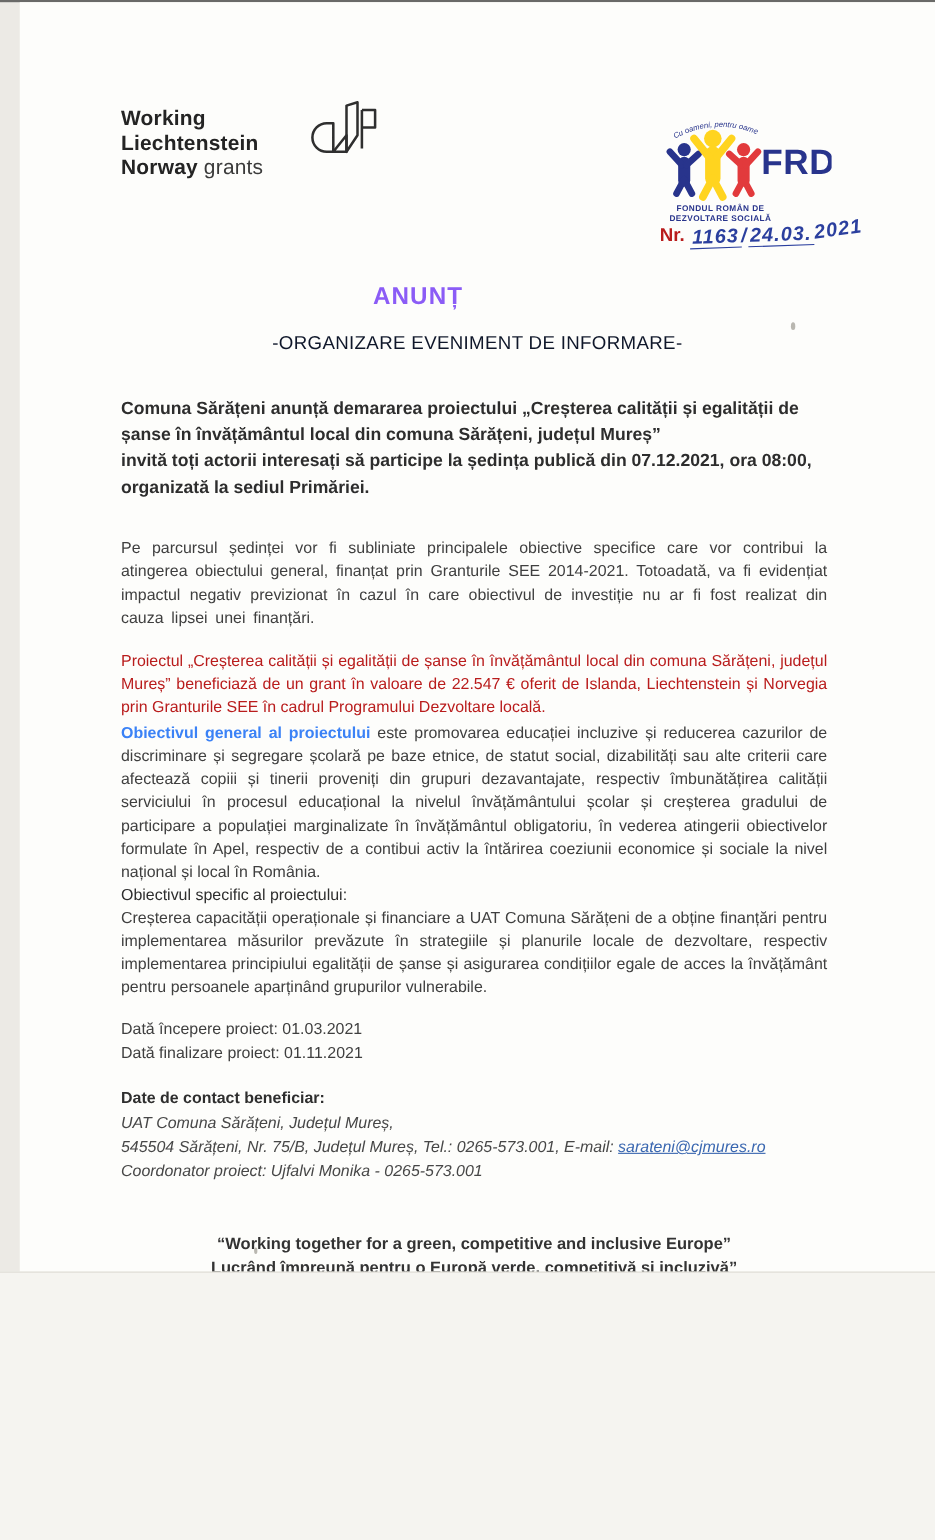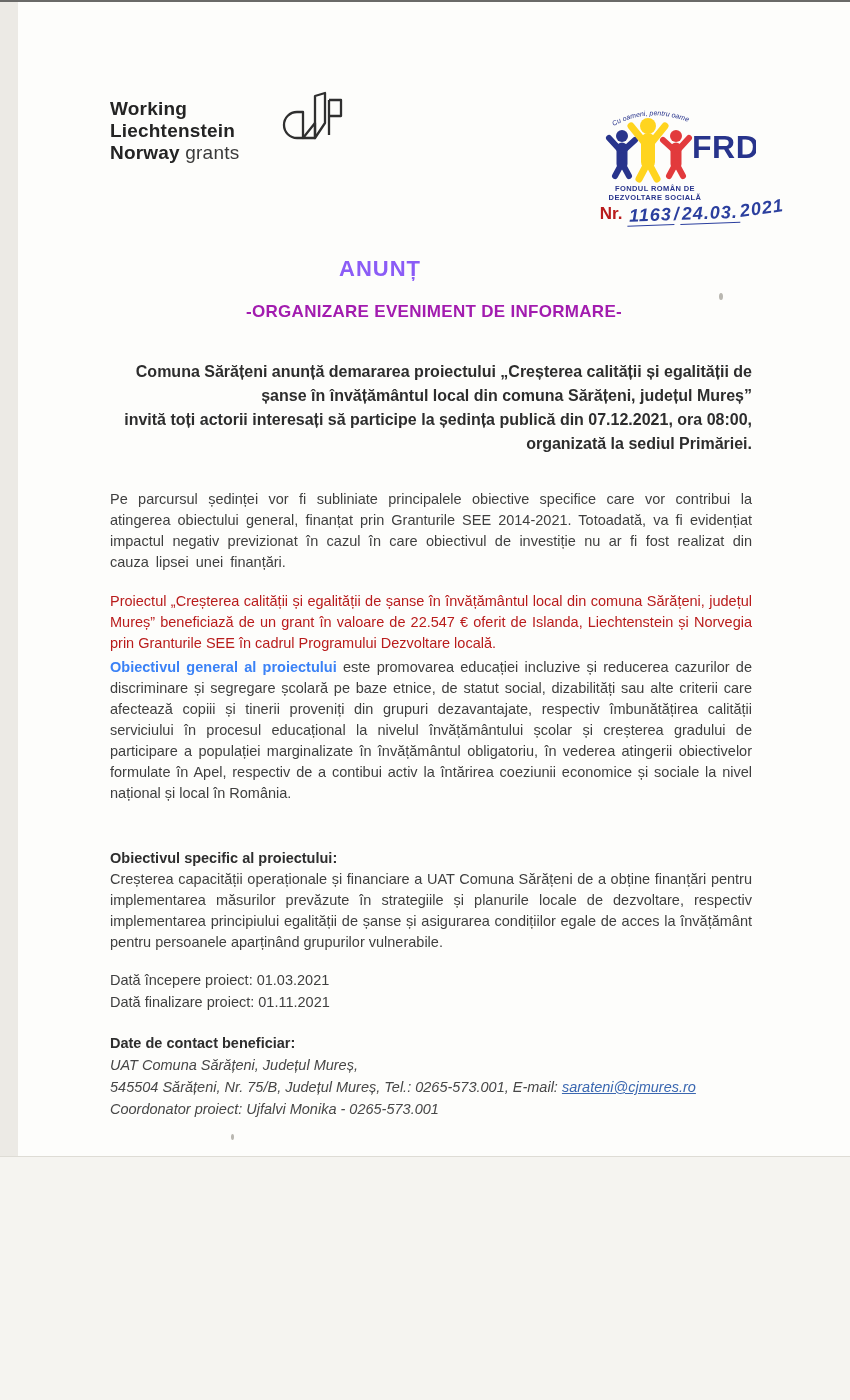--- a/index.html
+++ b/index.html
@@ -39,7 +39,7 @@
   .doc-title{position:absolute;left:0;width:724px;top:254px;text-align:center;
     font-size:22px;font-weight:bold;color:#8b5cf6;letter-spacing:1px;}
   .doc-subtitle{position:absolute;left:0;width:832px;top:300px;text-align:center;
-    font-size:17px;font-weight:bold;color:#a21caf;letter-spacing:.3px;}
+    font-size:17px;font-weight:normal;color:#0f172a;letter-spacing:.3px;}
 
   .content{position:absolute;left:92px;top:358px;width:642px;}
   .announce{text-align:right;font-weight:bold;font-size:16px;line-height:24px;color:#2d2d2d;}

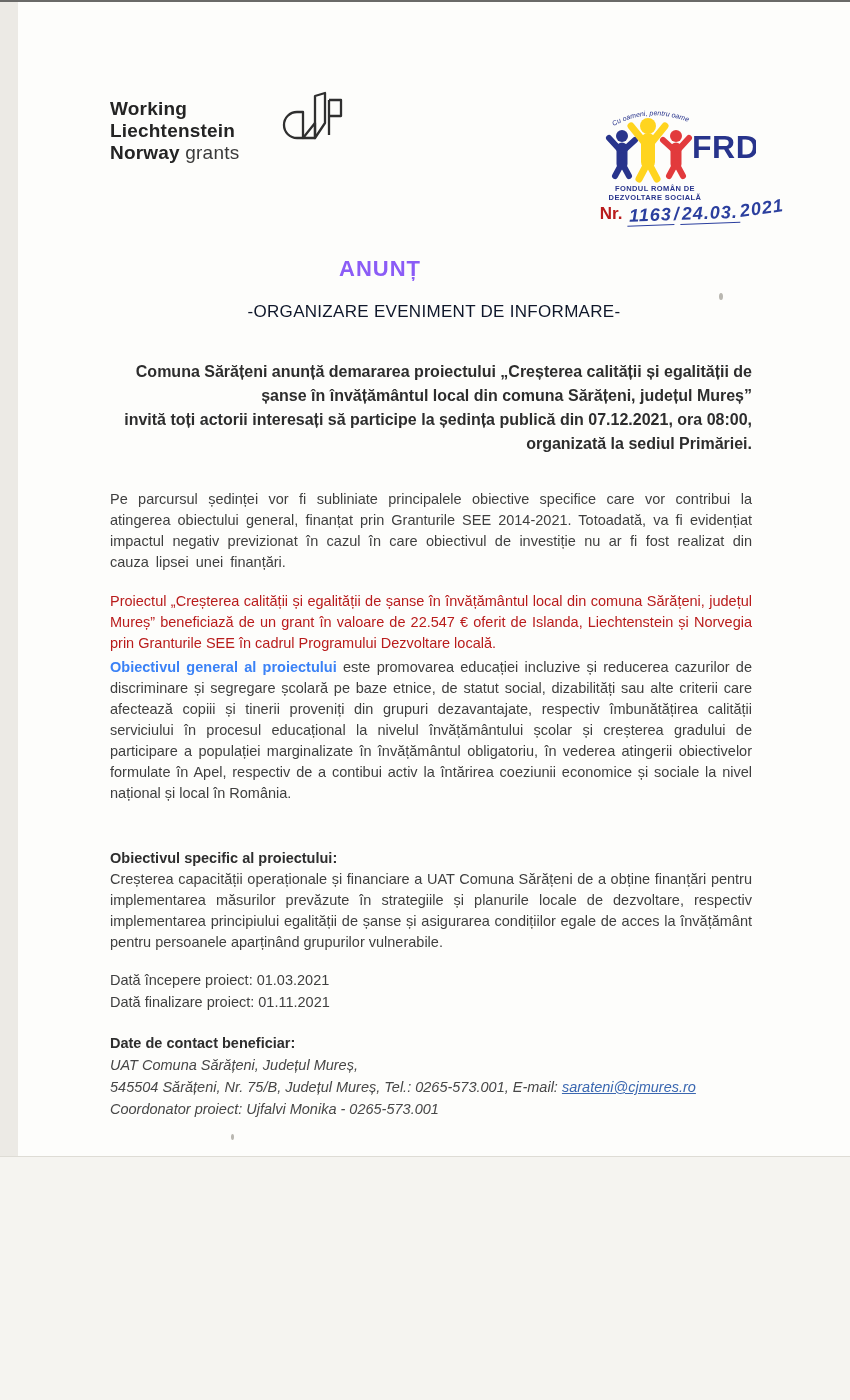--- a/index.html
+++ b/index.html
@@ -42,7 +42,7 @@
     font-size:17px;font-weight:normal;color:#0f172a;letter-spacing:.3px;}
 
   .content{position:absolute;left:92px;top:358px;width:642px;}
-  .announce{text-align:right;font-weight:bold;font-size:16px;line-height:24px;color:#2d2d2d;}
+  .announce{text-align:left;font-weight:bold;font-size:16px;line-height:24px;color:#2d2d2d;}
   .para{font-size:14.5px;line-height:21px;text-align:justify;margin:0;}
   .p1{margin-top:33px;word-spacing:3px;}
   .p2{margin-top:18px;color:#b91c1c;}

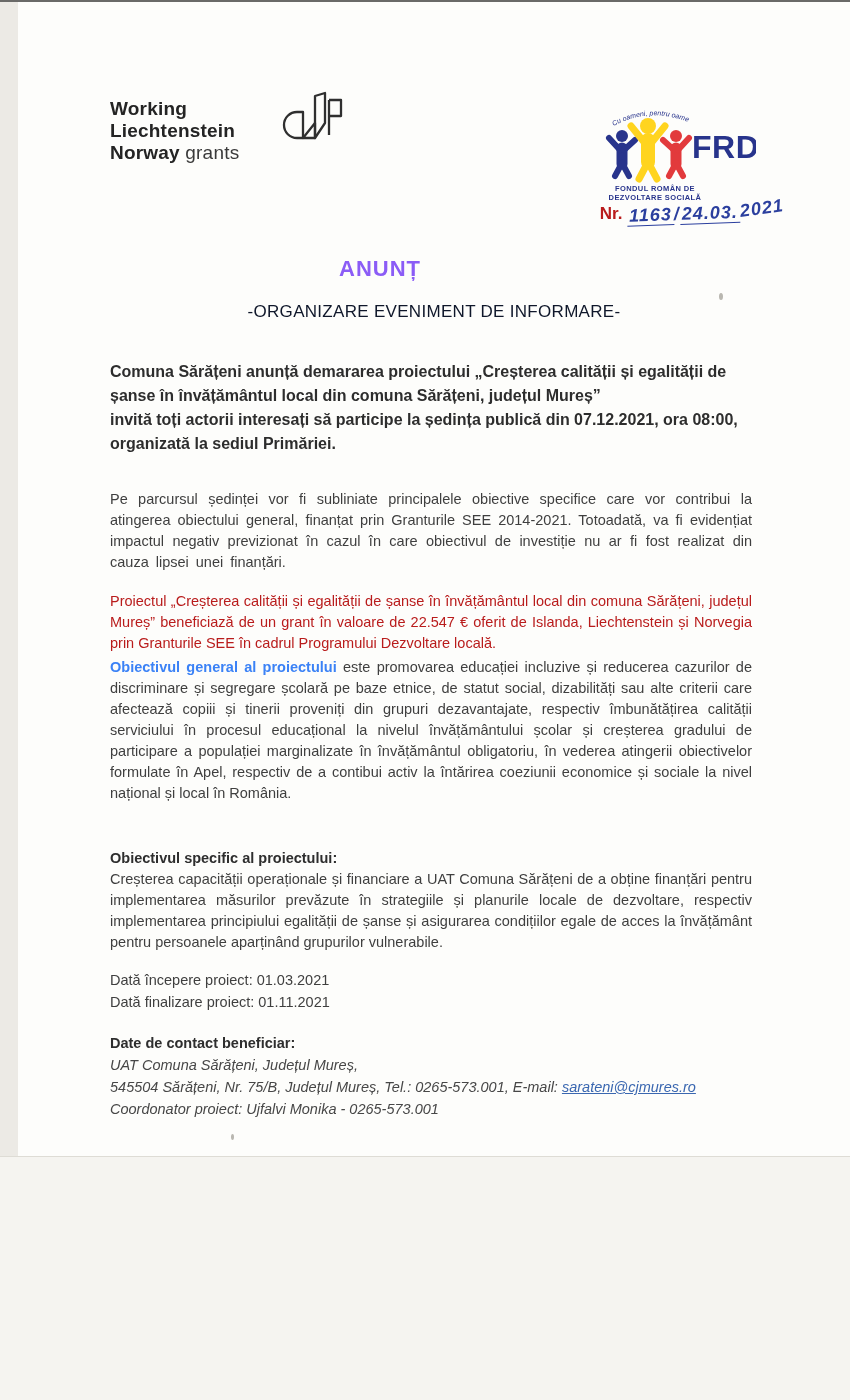--- a/index.html
+++ b/index.html
@@ -48,7 +48,7 @@
   .p2{margin-top:18px;color:#b91c1c;}
   .pgen{margin-top:3px;}
   .bold-run{font-weight:bold;color:#3b82f6;}
-  .subhead{font-weight:bold;color:#2e2e2e;font-size:14.5px;line-height:21px;margin-top:44px;}
+  .subhead{font-weight:normal;color:#2e2e2e;font-size:14.5px;line-height:21px;}
   .dates{margin-top:16px;font-size:14.5px;line-height:22px;}
   .contact-head{margin-top:20px;font-weight:bold;font-size:14.5px;color:#2e2e2e;line-height:21px;}
   .contact-line{font-style:italic;font-size:14.5px;line-height:22px;color:#474747;}

